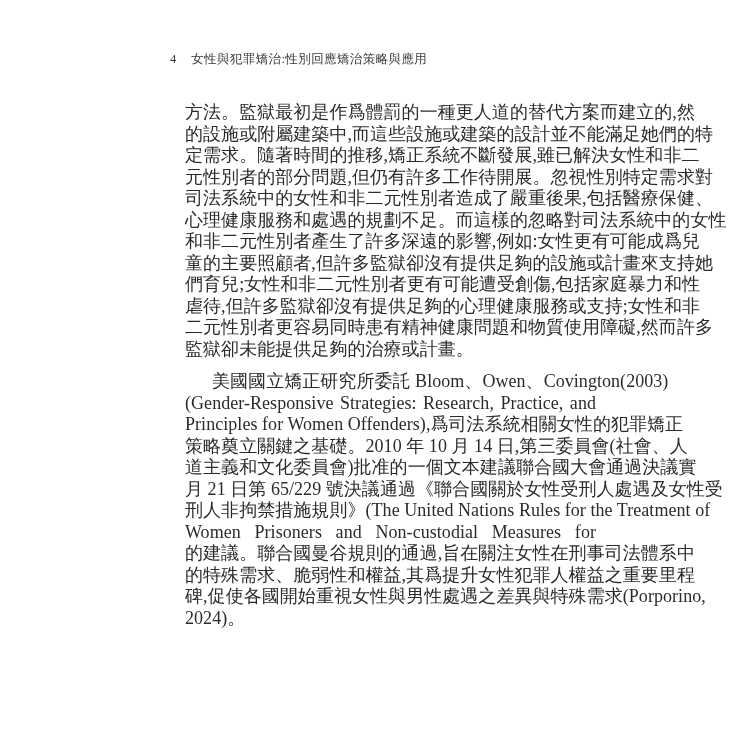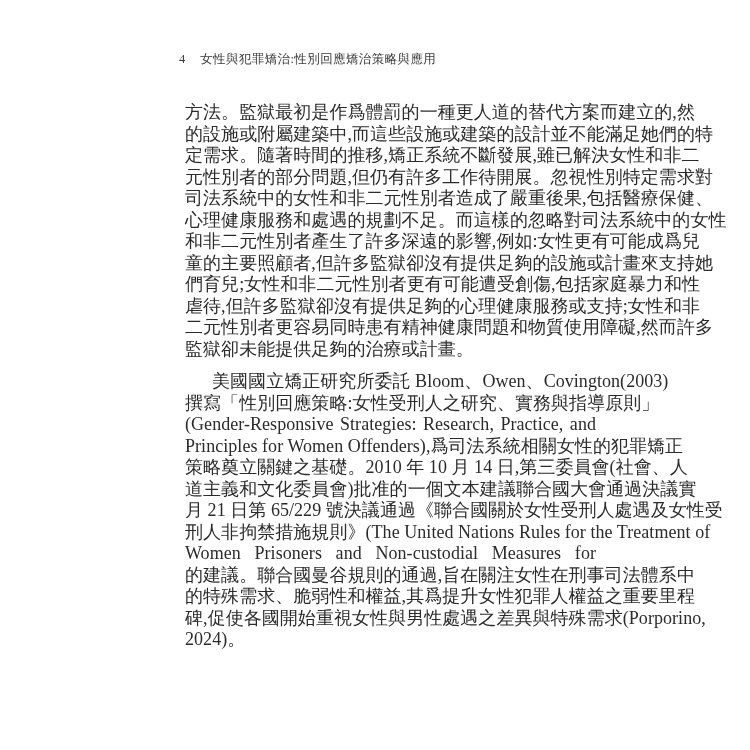--- a/index.html
+++ b/index.html
@@ -17,7 +17,7 @@
   }
   .running-head {
     position: absolute;
-    left: 179px; top: 52px;
+    left: 170px; top: 52px;
     font-size: 12.5px;
     line-height: 14px;
     letter-spacing: 0.4px;

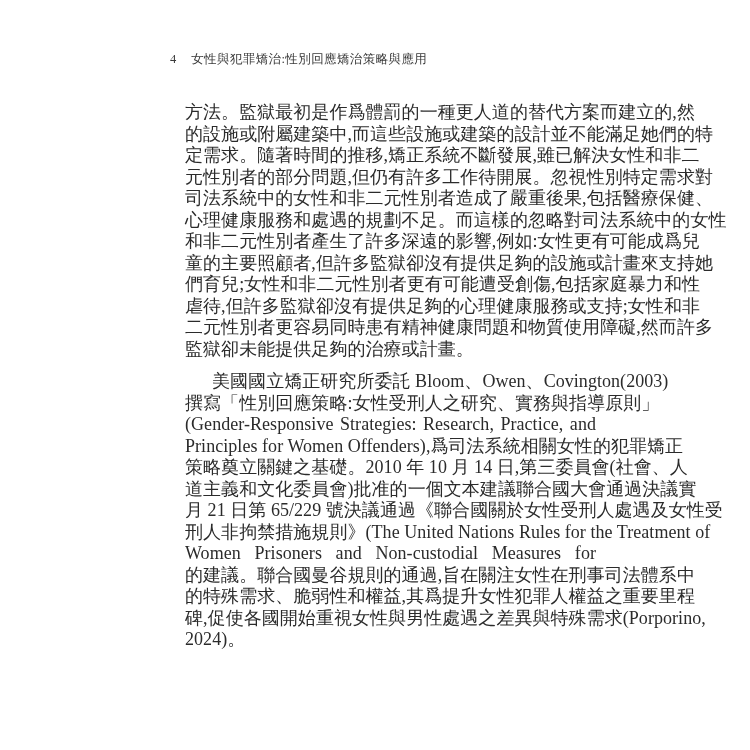--- a/index.html
+++ b/index.html
@@ -68,7 +68,6 @@
       <div class="line">二元性別者更容易同時患有精神健康問題和物質使用障礙,然而許多</div>
       <div class="line">監獄卻未能提供足夠的治療或計畫。</div>
       <div class="line indent">美國國立矯正研究所委託 Bloom、Owen、Covington(2003)</div>
-      <div class="line">撰寫「性別回應策略:女性受刑人之研究、實務與指導原則」</div>
       <div class="line justify">(Gender-Responsive Strategies: Research, Practice, and Guiding</div>
       <div class="line">Principles for Women Offenders),爲司法系統相關女性的犯罪矯正</div>
       <div class="line">策略奠立關鍵之基礎。2010 年 10 月 14 日,第三委員會(社會、人</div>

